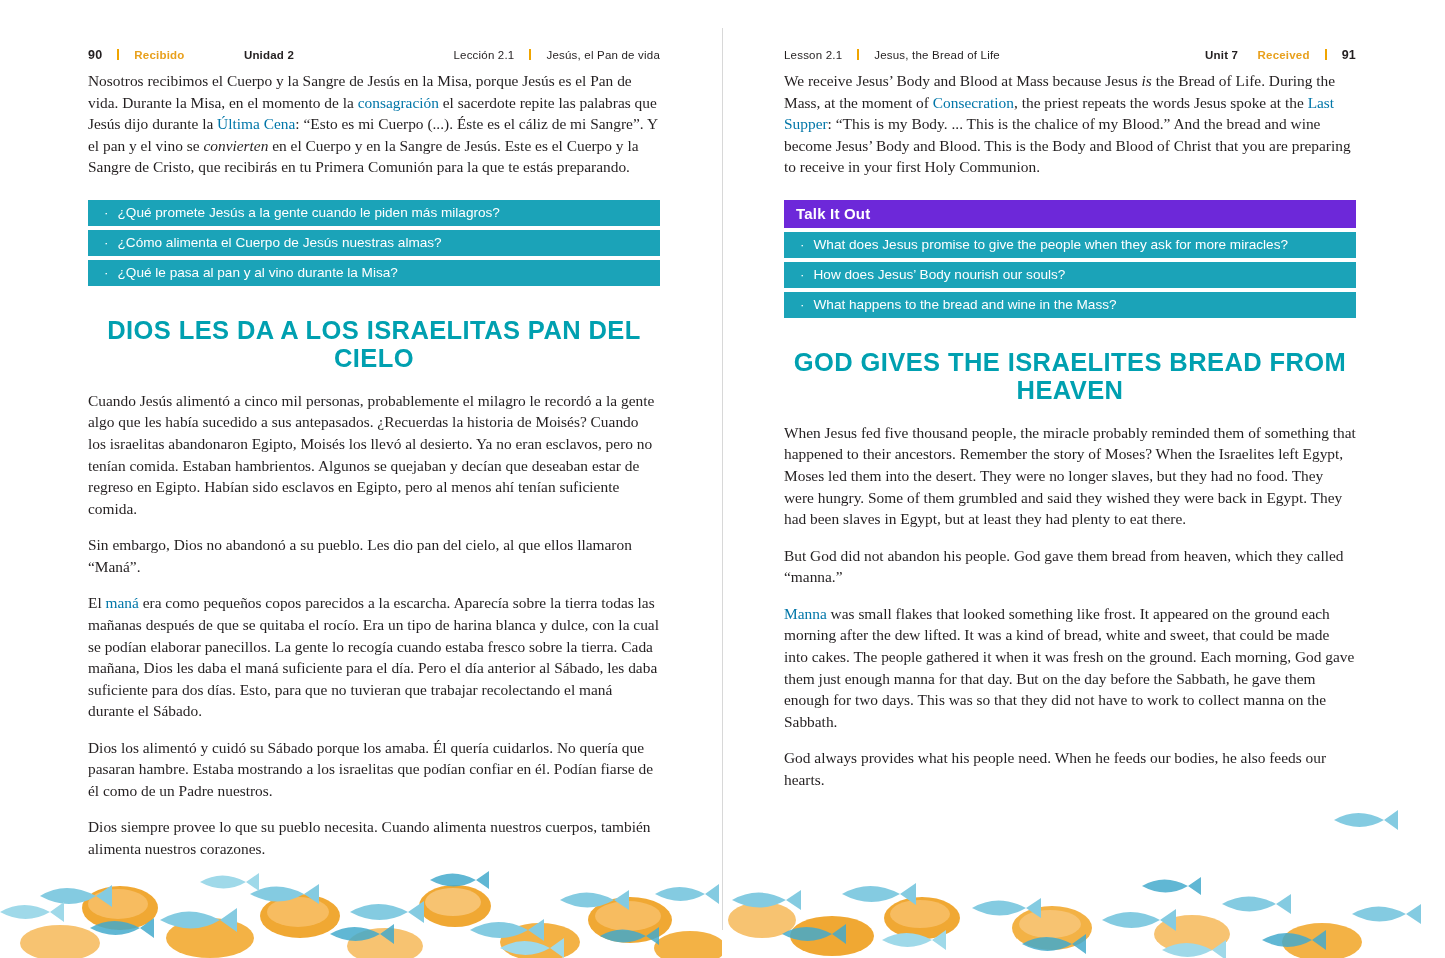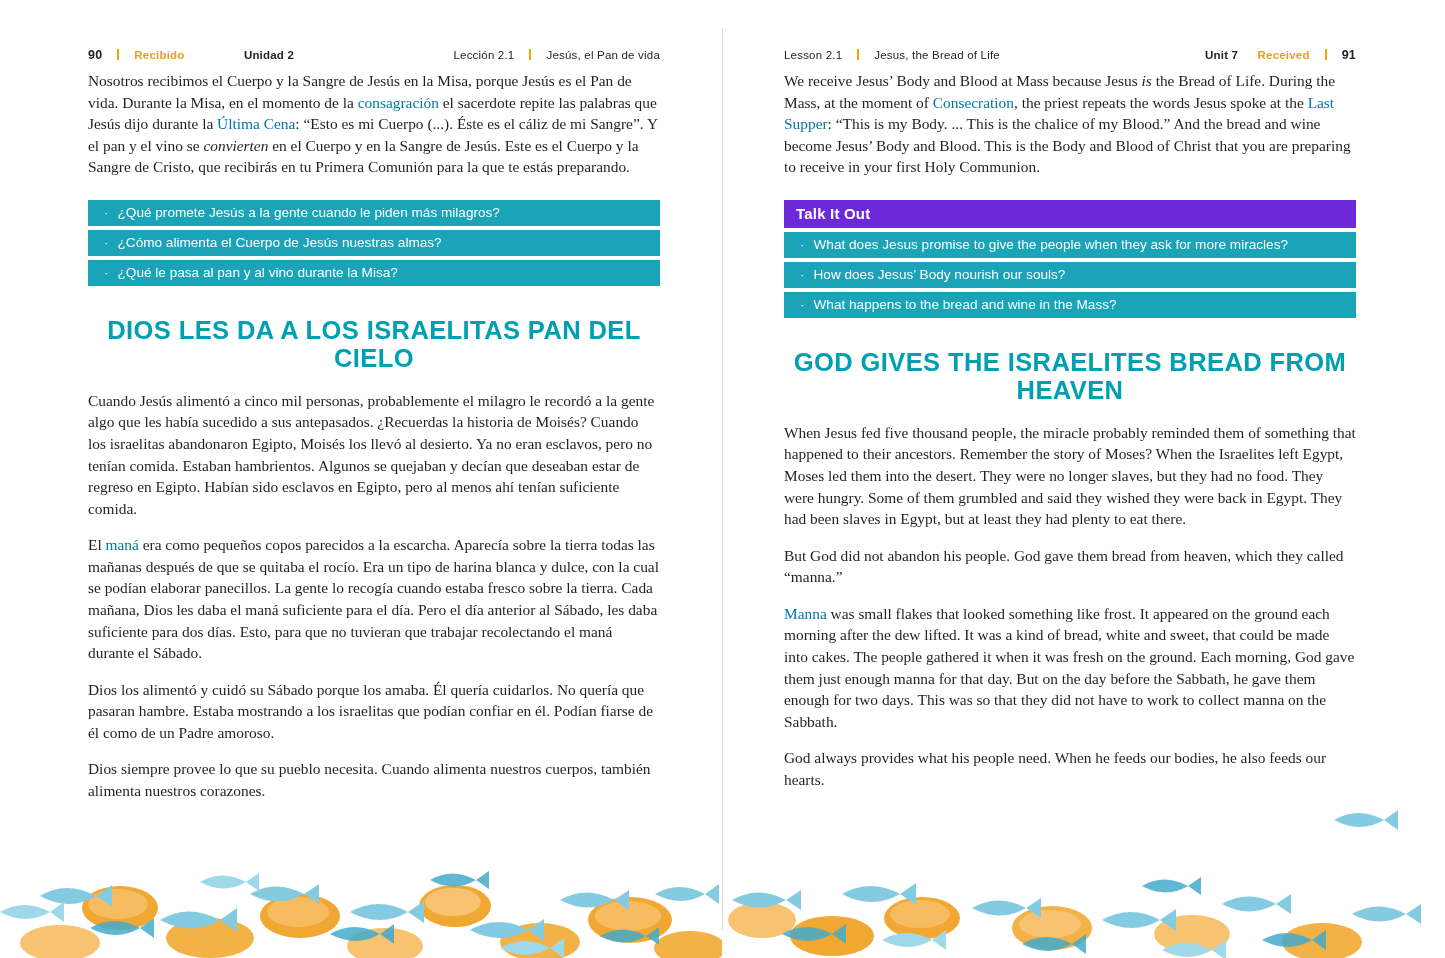--- a/index.html
+++ b/index.html
@@ -169,6 +169,7 @@
     <h2 class="section">DIOS LES DA A LOS ISRAELITAS PAN DEL CIELO</h2>
 
     <p class="body">Cuando Jesús alimentó a cinco mil personas, probablemente el milagro le recordó a la gente algo que les había sucedido a sus antepasados. ¿Recuerdas la historia de Moisés? Cuando los israelitas abandonaron Egipto, Moisés los llevó al desierto. Ya no eran esclavos, pero no tenían comida. Estaban hambrientos. Algunos se quejaban y decían que deseaban estar de regreso en Egipto. Habían sido esclavos en Egipto, pero al menos ahí tenían suficiente comida.</p>
+    <p class="body">Sin embargo, Dios no abandonó a su pueblo. Les dio pan del cielo, al que ellos llamaron “Maná”.</p>
 
     <p class="body">
       <span>El </span><span class="kw">maná</span><span> era como pequeños copos parecidos a la escarcha. Aparecía sobre la tierra todas las mañanas después de que se quitaba el rocío. Era un tipo de harina blanca y dulce, con la cual se podían elaborar panecillos. La gente lo recogía cuando estaba fresco sobre la tierra. Cada mañana, Dios les daba el maná suficiente para el día. Pero el día anterior al Sábado, les daba suficiente para dos días. Esto, para que no tuvieran que trabajar recolectando el maná durante el Sábado.</span>

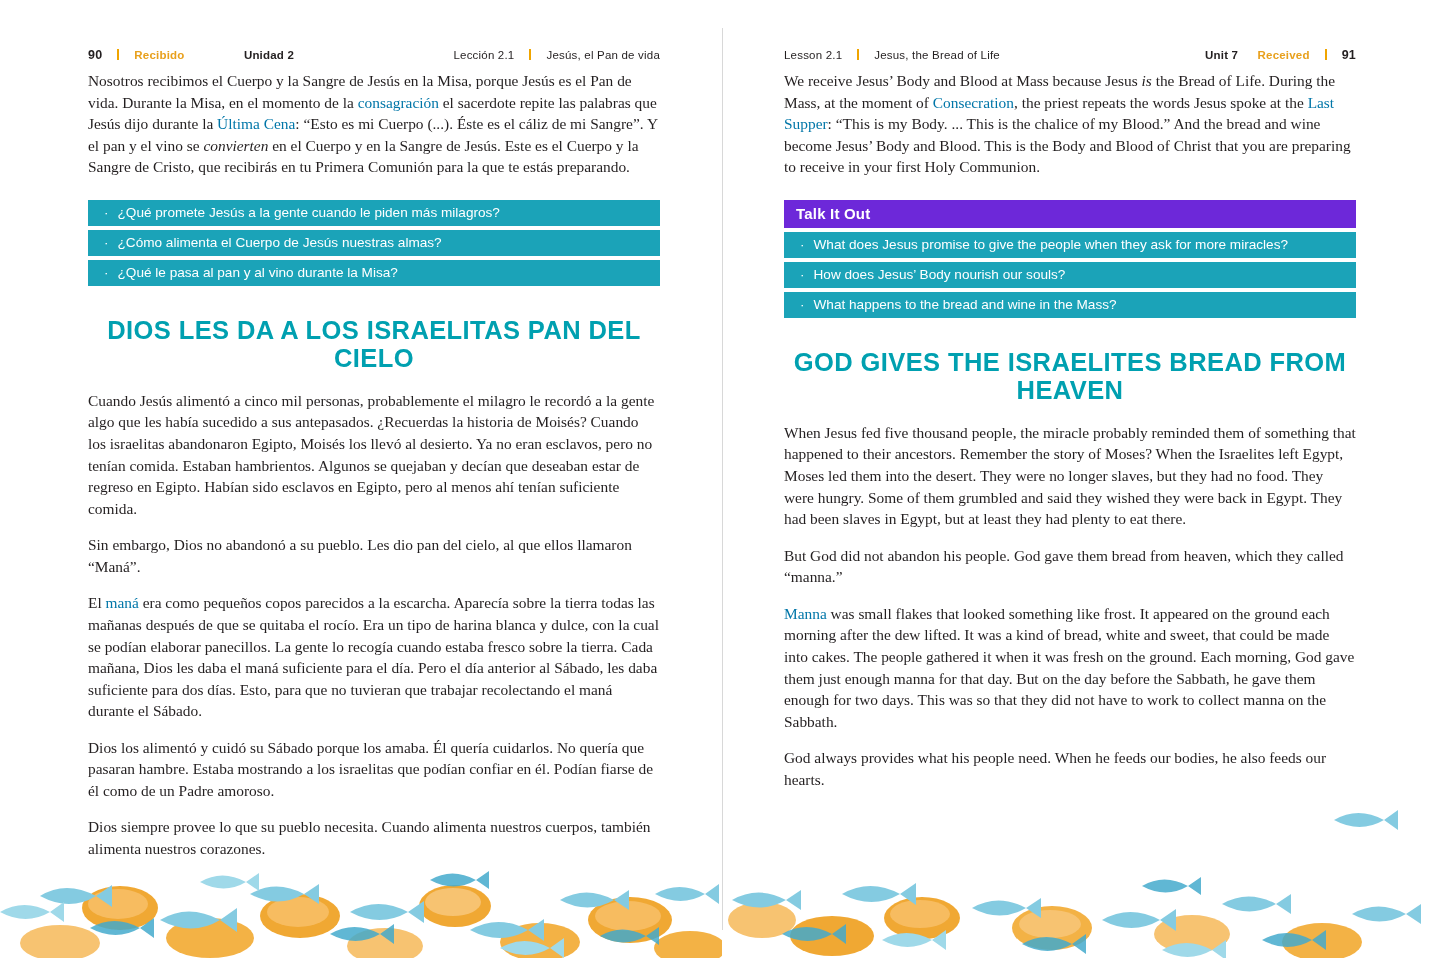--- a/index.html
+++ b/index.html
@@ -175,7 +175,7 @@
       <span>El </span><span class="kw">maná</span><span> era como pequeños copos parecidos a la escarcha. Aparecía sobre la tierra todas las mañanas después de que se quitaba el rocío. Era un tipo de harina blanca y dulce, con la cual se podían elaborar panecillos. La gente lo recogía cuando estaba fresco sobre la tierra. Cada mañana, Dios les daba el maná suficiente para el día. Pero el día anterior al Sábado, les daba suficiente para dos días. Esto, para que no tuvieran que trabajar recolectando el maná durante el Sábado.</span>
     </p>
 
-    <p class="body">Dios los alimentó y cuidó su Sábado porque los amaba. Él quería cuidarlos. No quería que pasaran hambre. Estaba mostrando a los israelitas que podían confiar en él. Podían fiarse de él como de un Padre amoroso.</p>
+    <p class="body">Dios los alimentó y cuidó su Sábado porque los amaba. Él quería cuidarlos. No quería que pasaran hambre. Estaba mostrando a los israelitas que podían confiar en él. Podían fiarse de él como de un Padre nuestros.</p>
     <p class="body">Dios siempre provee lo que su pueblo necesita. Cuando alimenta nuestros cuerpos, también alimenta nuestros corazones.</p>
 
     <div class="art">

